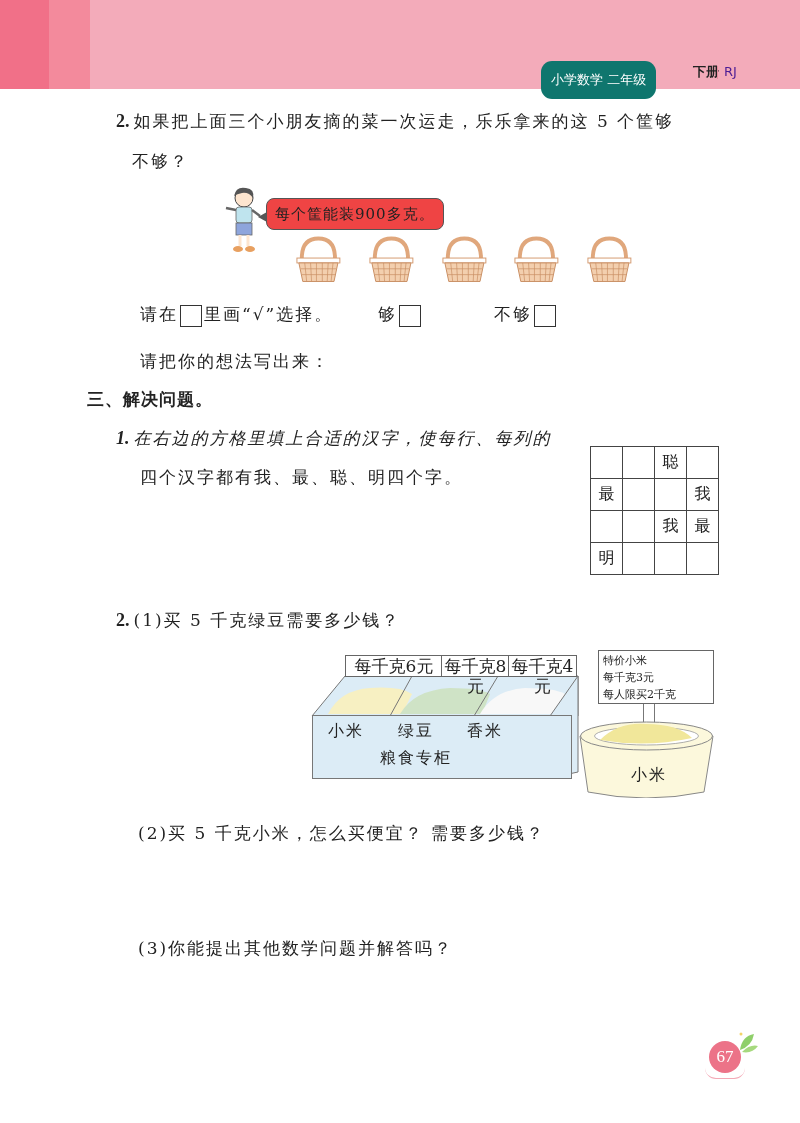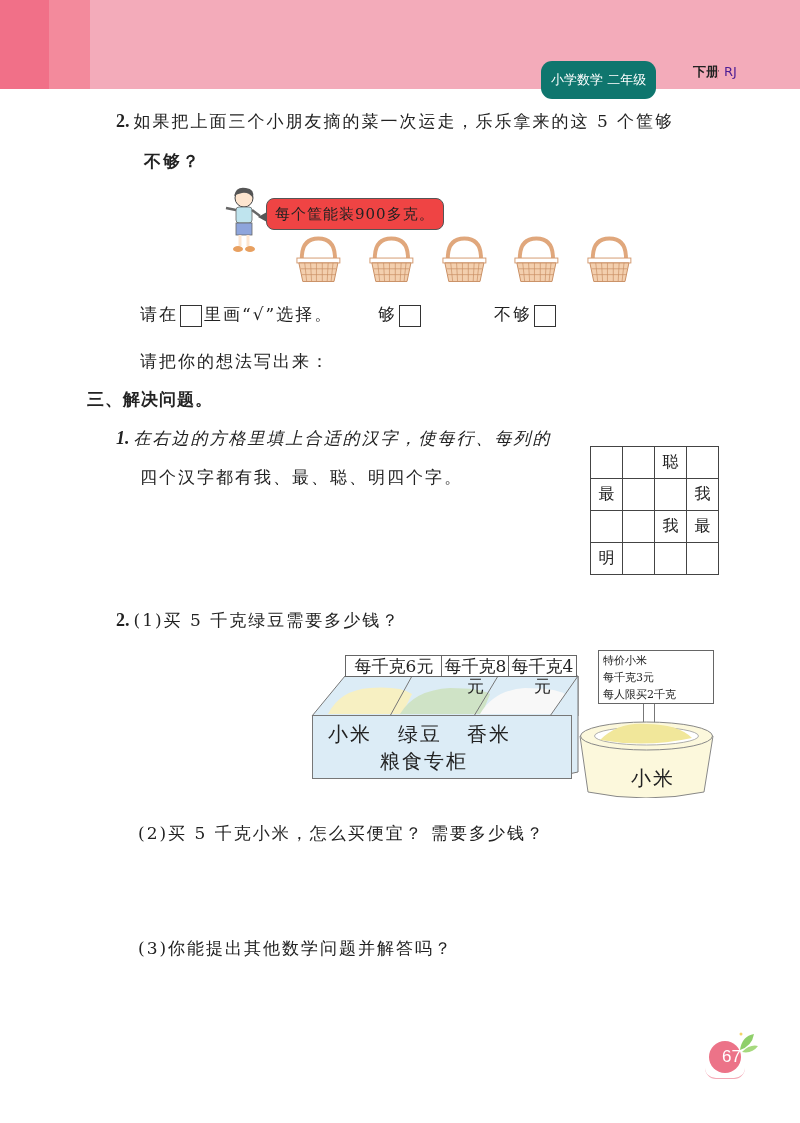--- a/index.html
+++ b/index.html
@@ -52,7 +52,7 @@
 <div class="abs txt" style="left:116px;top:110px;">
   <span class="num">2.</span><span>如果把上面三个小朋友摘的菜一次运走，乐乐拿来的这 5 个筐够</span>
 </div>
-<div class="abs txt" style="left:144px;top:150px;font-weight:bold;">不够？</div>
+<div class="abs txt" style="left:132px;top:150px;">不够？</div>
 
 <svg class="abs" style="left:222px;top:186px;" width="44" height="70" viewBox="0 0 44 70">
   <ellipse cx="22" cy="12" rx="9" ry="9" fill="#fde5cf" stroke="#444" stroke-width="1"></ellipse>

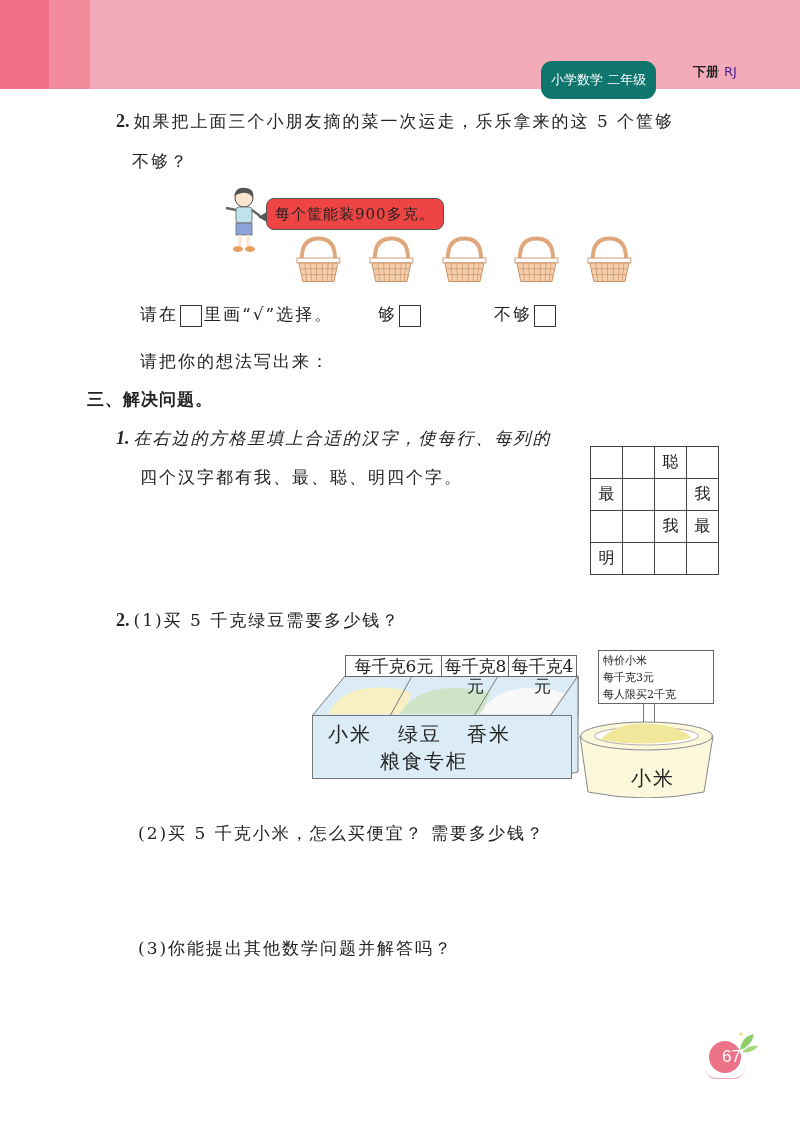--- a/index.html
+++ b/index.html
@@ -31,7 +31,7 @@
 
   .bin { left:312px; top:715px; width:266px; height:62px; background:#dcecf6; border:1px solid #777; }
   .price-tag { top:655px; height:20px; border:1px solid #666; background:#fff; font-size:17px; line-height:20px; text-align:center; letter-spacing:0; }
-  .bin-label { font-size:20px; letter-spacing:2px; }
+  .bin-label { font-size:16px; letter-spacing:2px; }
 
   .sign { left:598px; top:650px; width:116px; height:54px; border:1px solid #666; background:#fff; font-size:11px; line-height:17px; padding:1px 4px; box-sizing:border-box; letter-spacing:0; }
   .tub { left:578px; top:720px; width:137px; height:78px; }

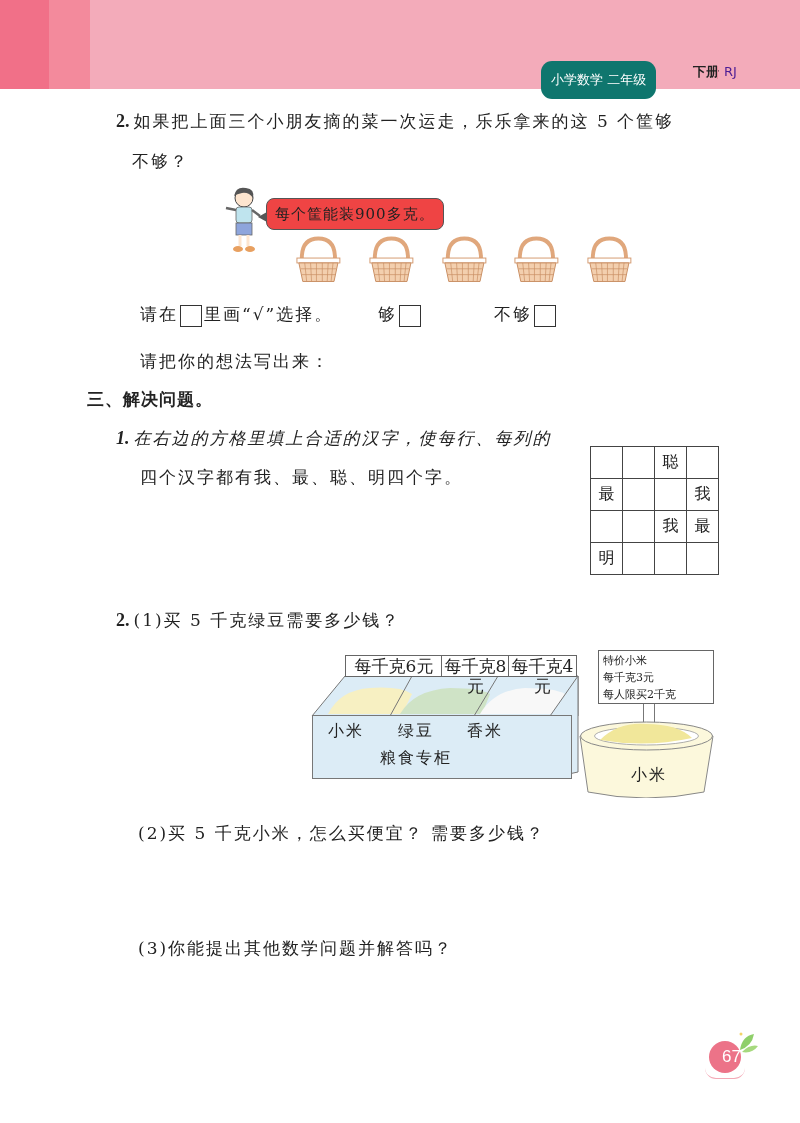--- a/index.html
+++ b/index.html
@@ -36,7 +36,7 @@
   .sign { left:598px; top:650px; width:116px; height:54px; border:1px solid #666; background:#fff; font-size:11px; line-height:17px; padding:1px 4px; box-sizing:border-box; letter-spacing:0; }
   .tub { left:578px; top:720px; width:137px; height:78px; }
   .page-num { left:709px; top:1041px; width:32px; height:32px; border-radius:50%; background:#ec7388; color:#fff;
-              font-family:Liberation Sans, sans-serif; font-size:17px; line-height:32px; text-align:right; }
+              font-family:Liberation Serif, serif; font-size:17px; line-height:32px; text-align:center; }
 </style>
 </head>
 <body>

